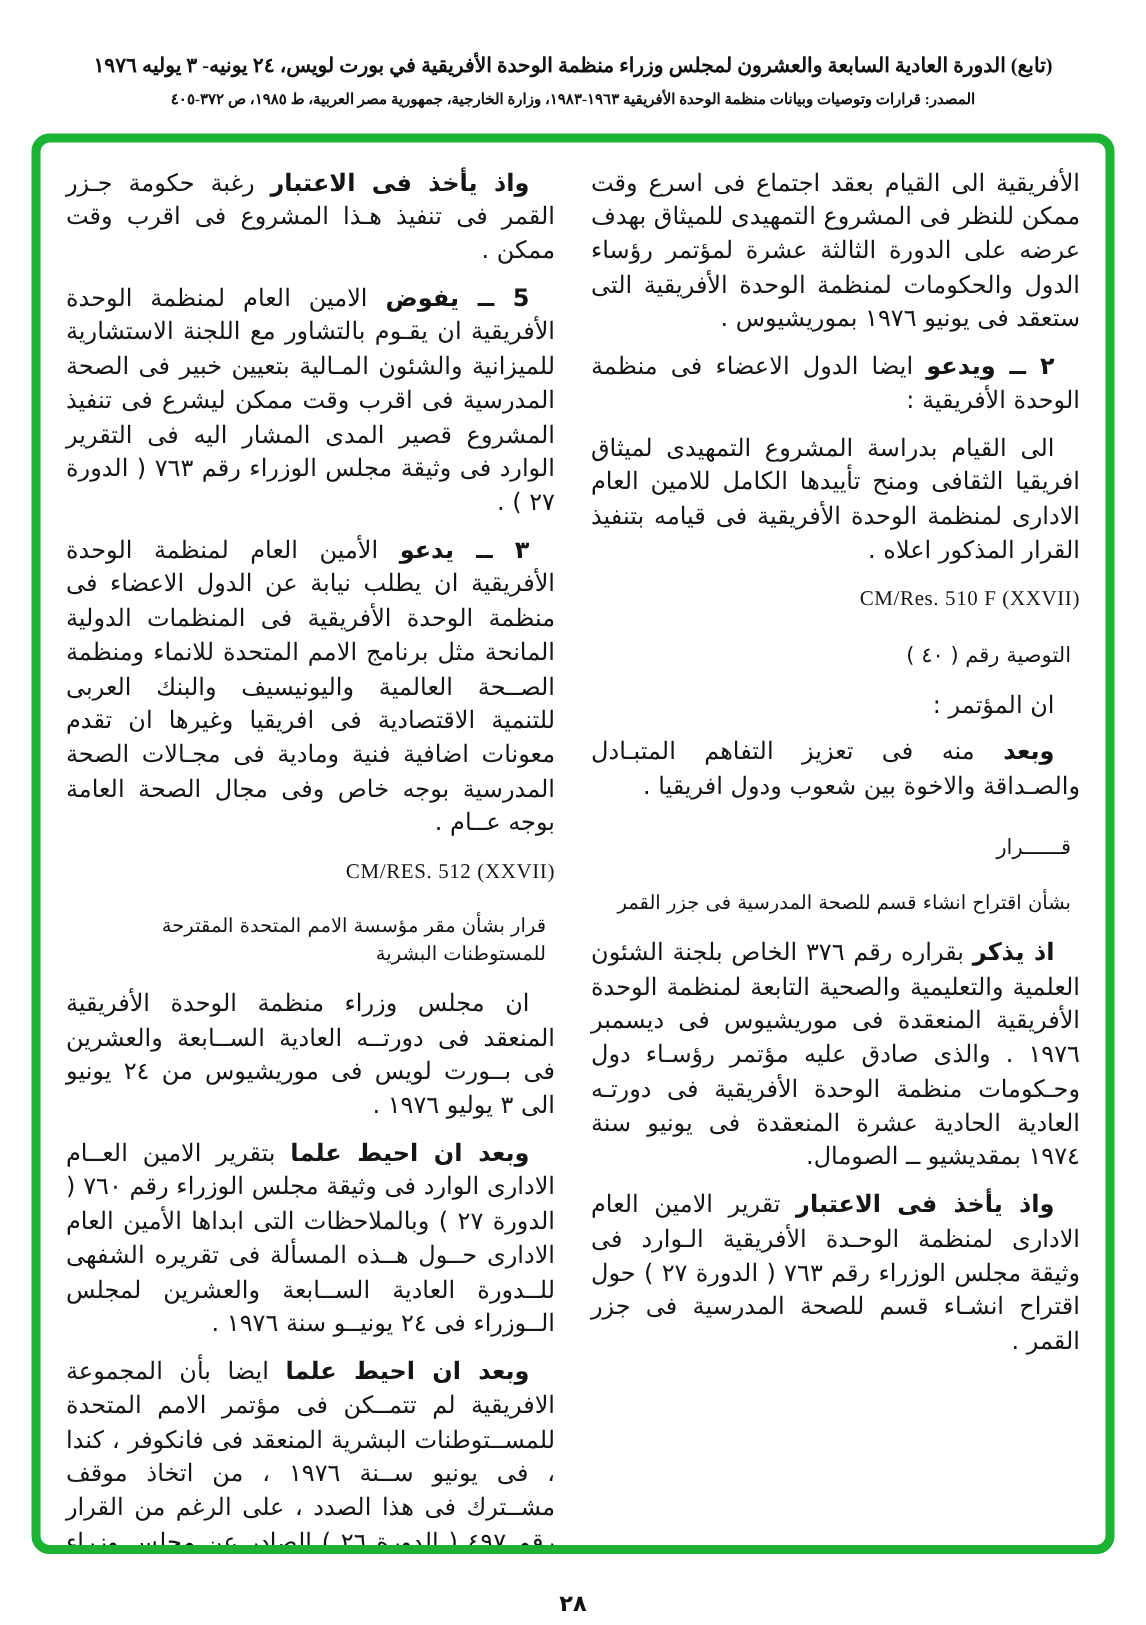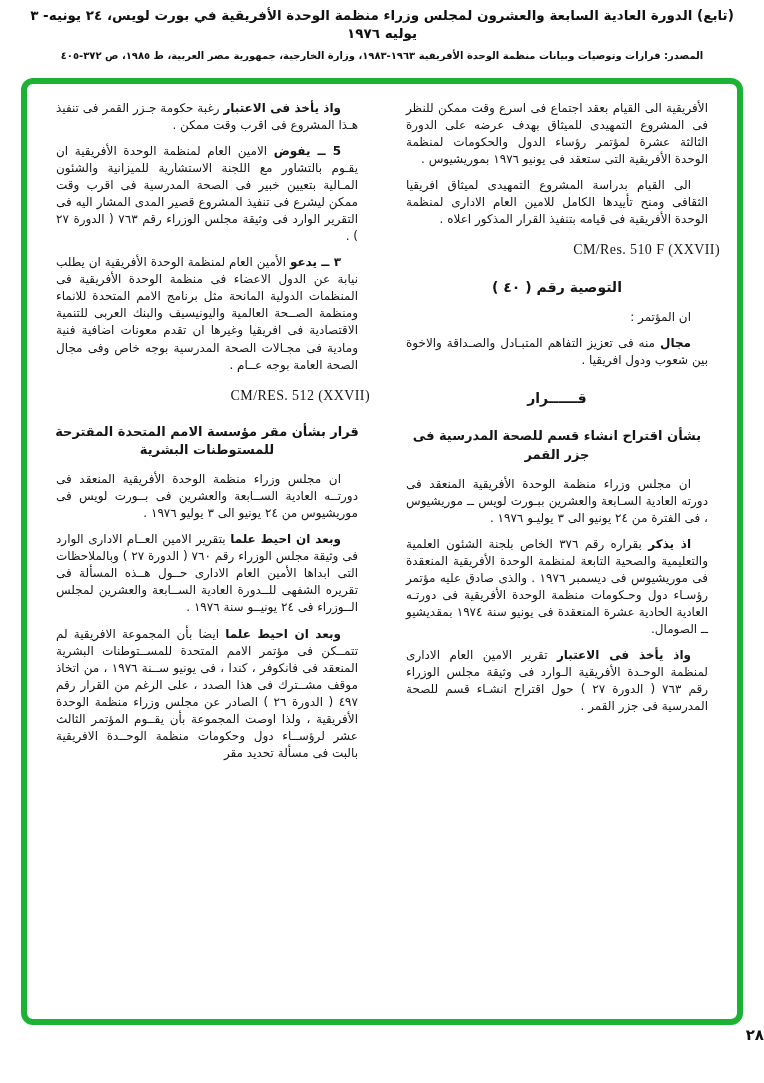--- a/index.html
+++ b/index.html
@@ -12,7 +12,7 @@
   .page{ width:764px; height:1083px; direction:rtl; position:relative; }
 
   
-  .doc-header{ padding-top:7px; text-align:center; color:#111; }
+  .doc-header{ padding-top:35px; text-align:center; color:#111;font-family:Liberation Serif, serif; }
   .h-line1{ font-size:13.5px; font-weight:bold; margin:0 14px 7px; line-height:1.3; }
   .h-line2{ font-size:10px;  font-weight:bold; margin:0 20px;     line-height:1.3; }
 

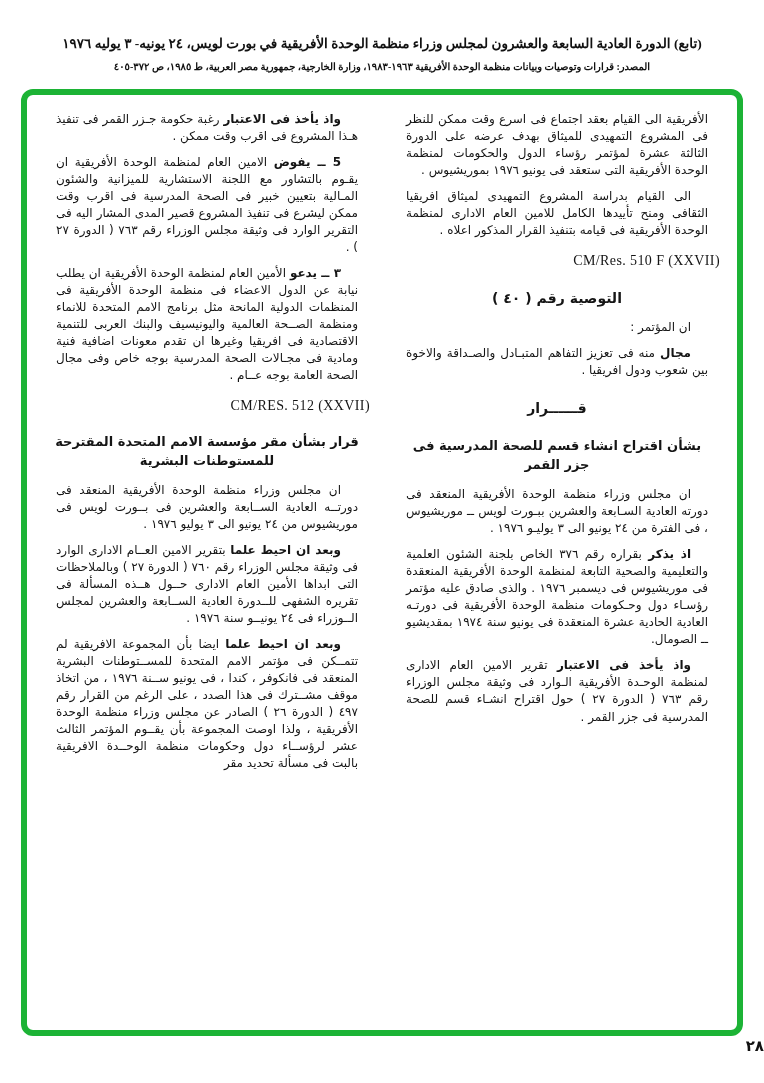--- a/index.html
+++ b/index.html
@@ -33,9 +33,9 @@
 
   
   .para{
-    font-size:12px; line-height:1.42;
+    font-size:16px; line-height:1.42;
     text-align:justify; text-justify:inter-word;
-    margin:0 12px 9px; text-indent:17px;
+    margin:0 0 9px; text-indent:17px;
   }
   .para.cont{ text-indent:0; }
   .lead{ font-weight:bold; }

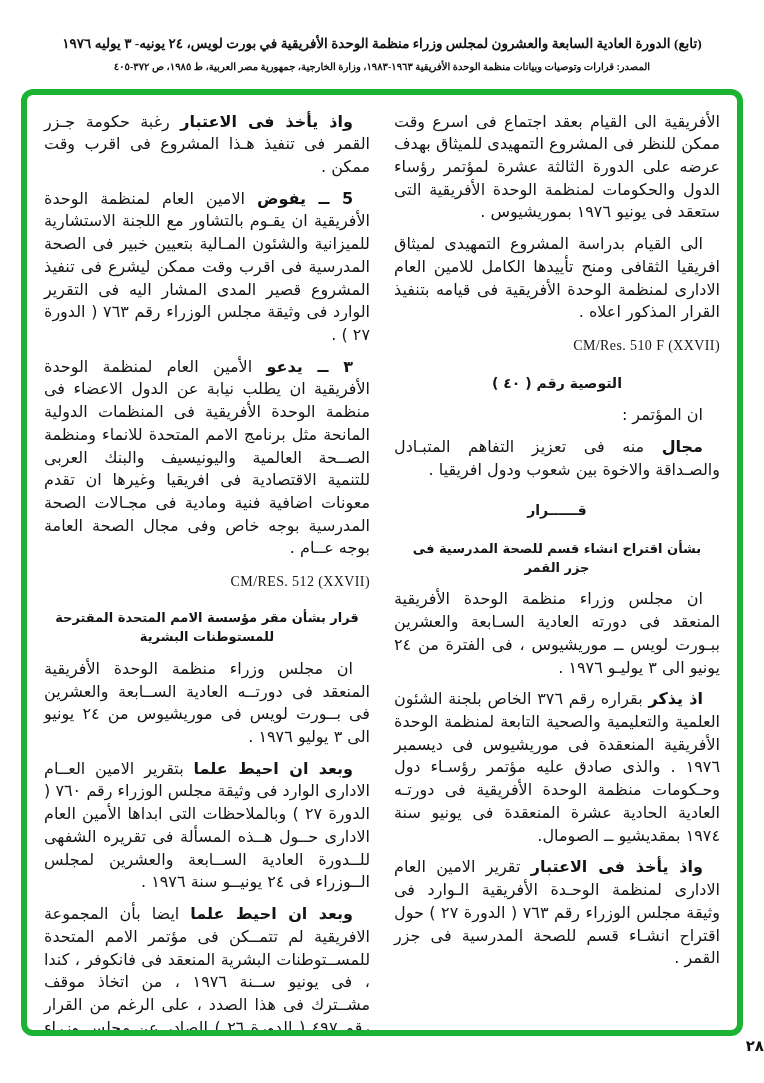--- a/index.html
+++ b/index.html
@@ -71,6 +71,7 @@
 
     <section class="col">
       <p class="para cont">الأفريقية الى القيام بعقد اجتماع فى اسرع وقت ممكن للنظر فى المشروع التمهيدى للميثاق بهدف عرضه على الدورة الثالثة عشرة لمؤتمر رؤساء الدول والحكومات لمنظمة الوحدة الأفريقية التى ستعقد فى يونيو ١٩٧٦ بموريشيوس .</p>
+      <p class="para"><strong class="lead">٢ ــ ويدعو</strong><span> ايضا الدول الاعضاء فى منظمة الوحدة الأفريقية :</span></p>
       <p class="para">الى القيام بدراسة المشروع التمهيدى لميثاق افريقيا الثقافى ومنح تأييدها الكامل للامين العام الادارى لمنظمة الوحدة الأفريقية فى قيامه بتنفيذ القرار المذكور اعلاه .</p>
 
       <p class="ref">CM/Res. 510 F (XXVII)</p>

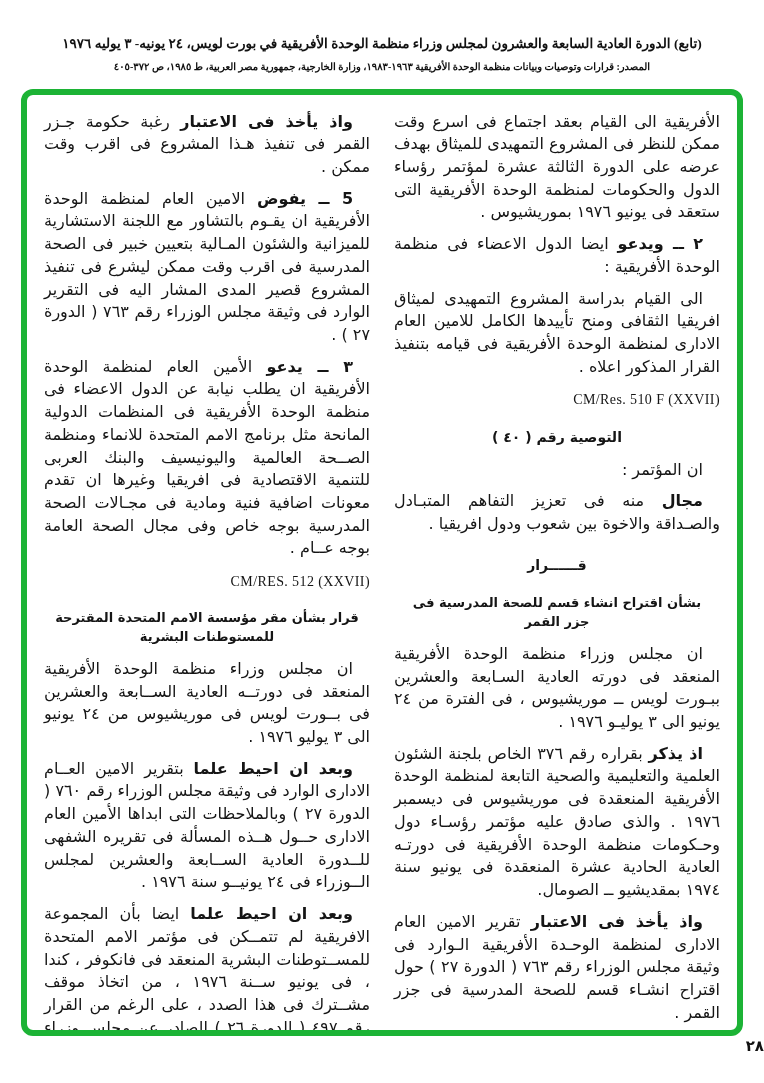--- a/index.html
+++ b/index.html
@@ -47,7 +47,7 @@
     margin:14px 0 12px; text-indent:0;
   }
   .hc{
-    text-align:center; font-weight:bold;
+    font-weight:normal;
     font-size:13px; line-height:1.45;
     margin:19px 6px 11px;
   }

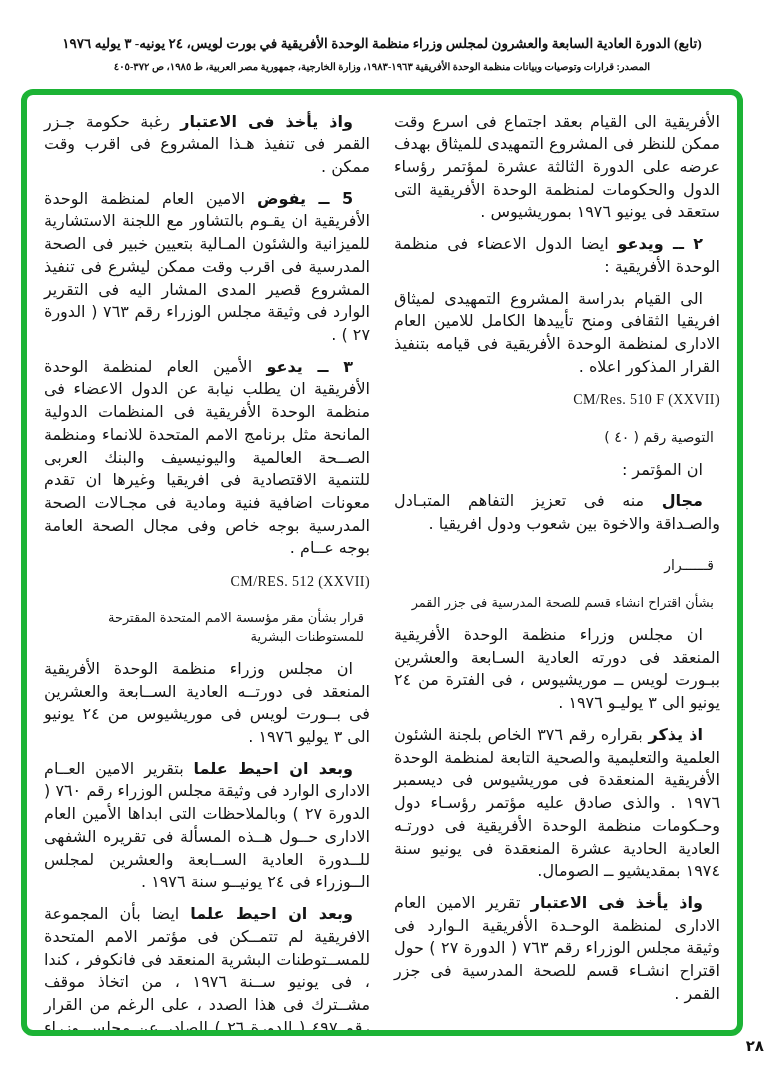--- a/index.html
+++ b/index.html
@@ -78,7 +78,7 @@
       <h3 class="hc big">التوصية رقم ( ٤٠ )</h3>
 
       <p class="para">ان المؤتمر :</p>
-      <p class="para"><strong class="lead">مجال</strong><span> منه فى تعزيز التفاهم المتبـادل والصـداقة والاخوة بين شعوب ودول افريقيا .</span></p>
+      <p class="para"><strong class="lead">وبعد</strong><span> منه فى تعزيز التفاهم المتبـادل والصـداقة والاخوة بين شعوب ودول افريقيا .</span></p>
 
       <h3 class="hc big">قــــــرار</h3>
       <h3 class="hc">بشأن اقتراح انشاء قسم للصحة المدرسية فى جزر القمر</h3>

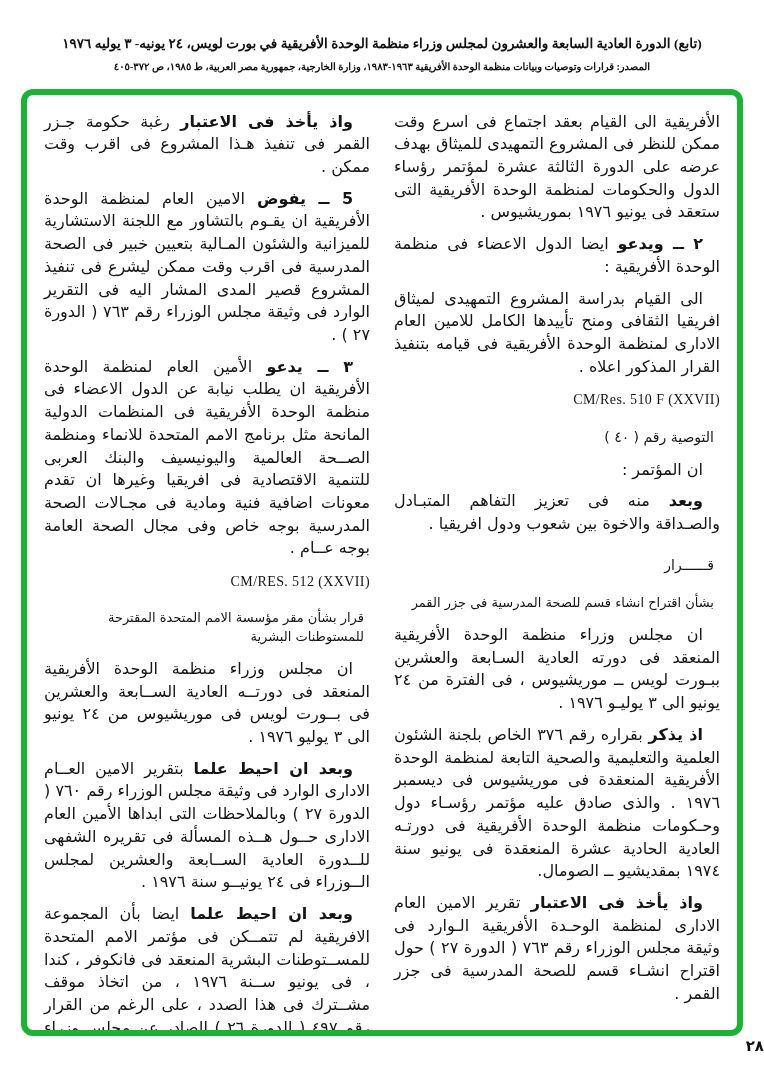--- a/index.html
+++ b/index.html
@@ -83,7 +83,6 @@
       <h3 class="hc big">قــــــرار</h3>
       <h3 class="hc">بشأن اقتراح انشاء قسم للصحة المدرسية فى جزر القمر</h3>
 
-      <p class="para">ان مجلس وزراء منظمة الوحدة الأفريقية المنعقد فى دورته العادية السـابعة والعشرين ببـورت لويس ــ موريشيوس ، فى الفترة من ٢٤ يونيو الى ٣ يوليـو ١٩٧٦ .</p>
       <p class="para"><strong class="lead">اذ يذكر</strong><span> بقراره رقم ٣٧٦ الخاص بلجنة الشئون العلمية والتعليمية والصحية التابعة لمنظمة الوحدة الأفريقية المنعقدة فى موريشيوس فى ديسمبر ١٩٧٦ . والذى صادق عليه مؤتمر رؤسـاء دول وحـكومات منظمة الوحدة الأفريقية فى دورتـه العادية الحادية عشرة المنعقدة فى يونيو سنة ١٩٧٤ بمقديشيو ــ الصومال.</span></p>
       <p class="para"><strong class="lead">واذ يأخذ فى الاعتبار</strong><span> تقرير الامين العام الادارى لمنظمة الوحـدة الأفريقية الـوارد فى وثيقة مجلس الوزراء رقم ٧٦٣ ( الدورة ٢٧ ) حول اقتراح انشـاء قسم للصحة المدرسية فى جزر القمر .</span></p>
     </section>

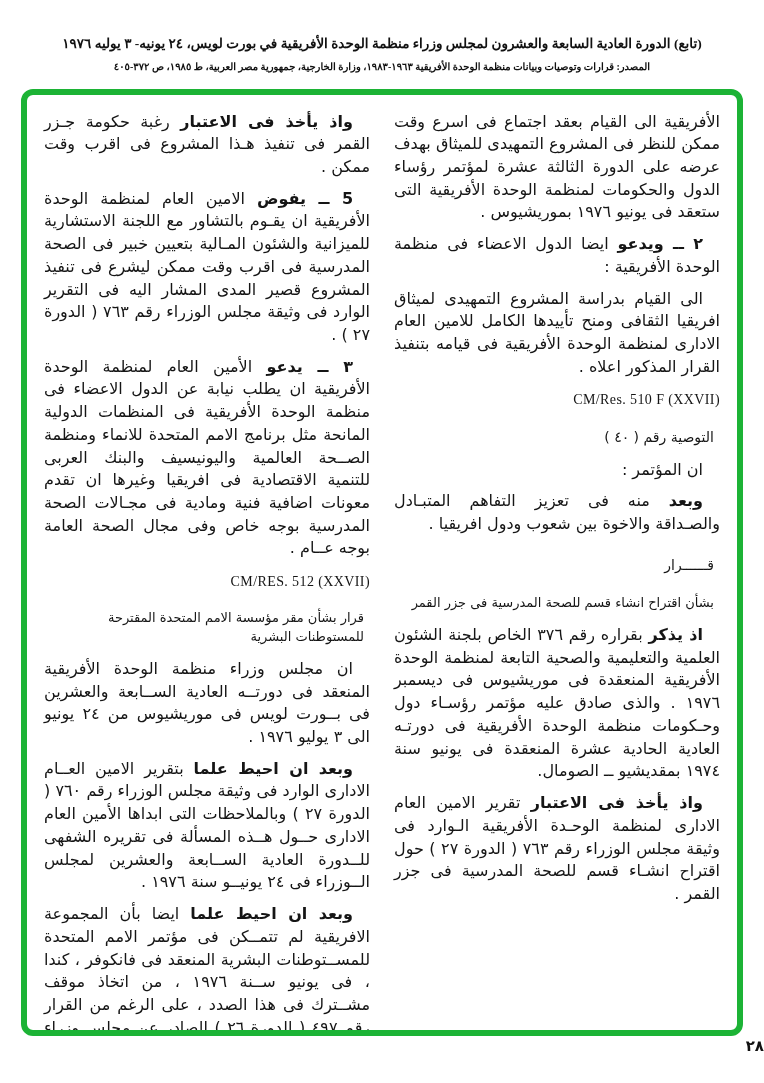--- a/index.html
+++ b/index.html
@@ -54,7 +54,7 @@
   .hc.big{ font-size:14px; }
 
   
-  .doc-footer{ text-align:right; margin-top:0; }
+  .doc-footer{ text-align:center; margin-top:23px; }
   .pagenum{ font-weight:bold; font-size:15px; color:#111; }
 </style>
 </head>

